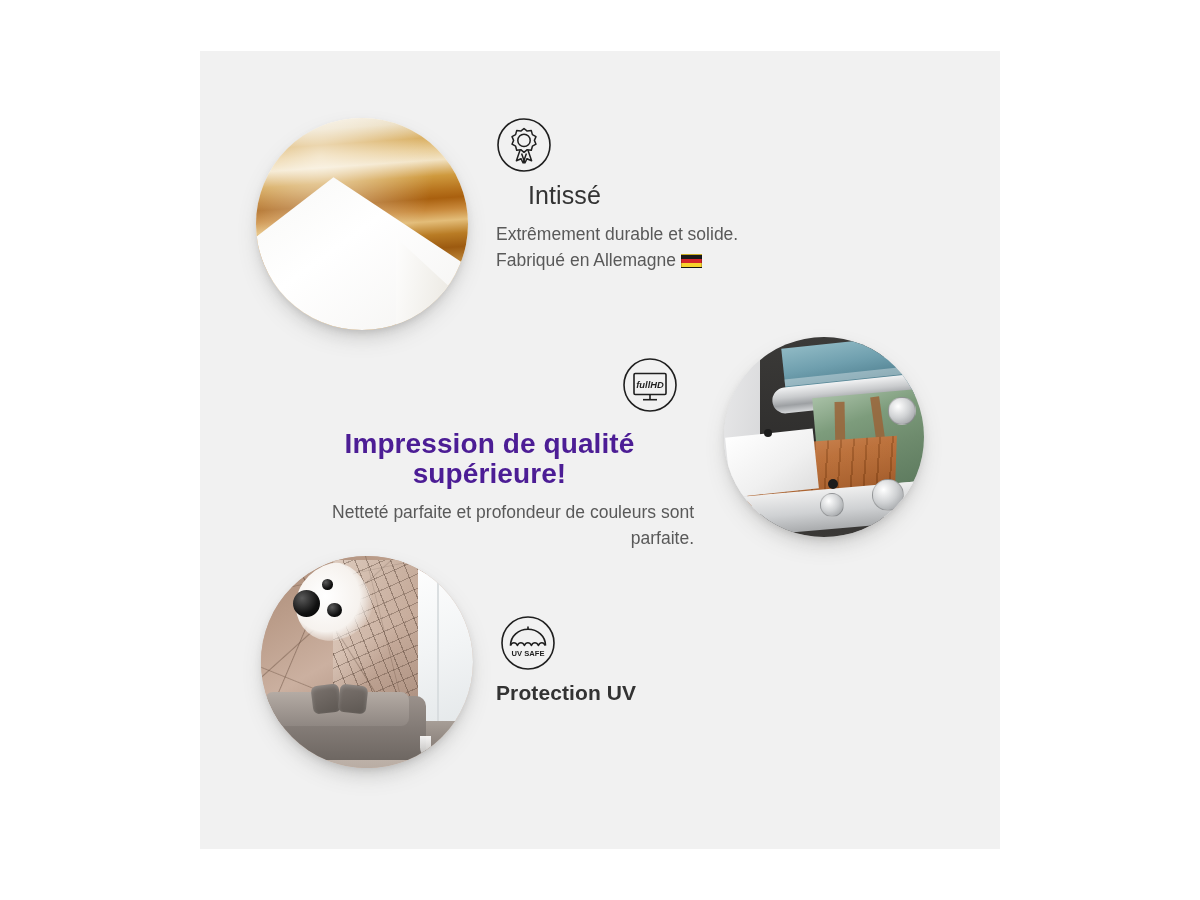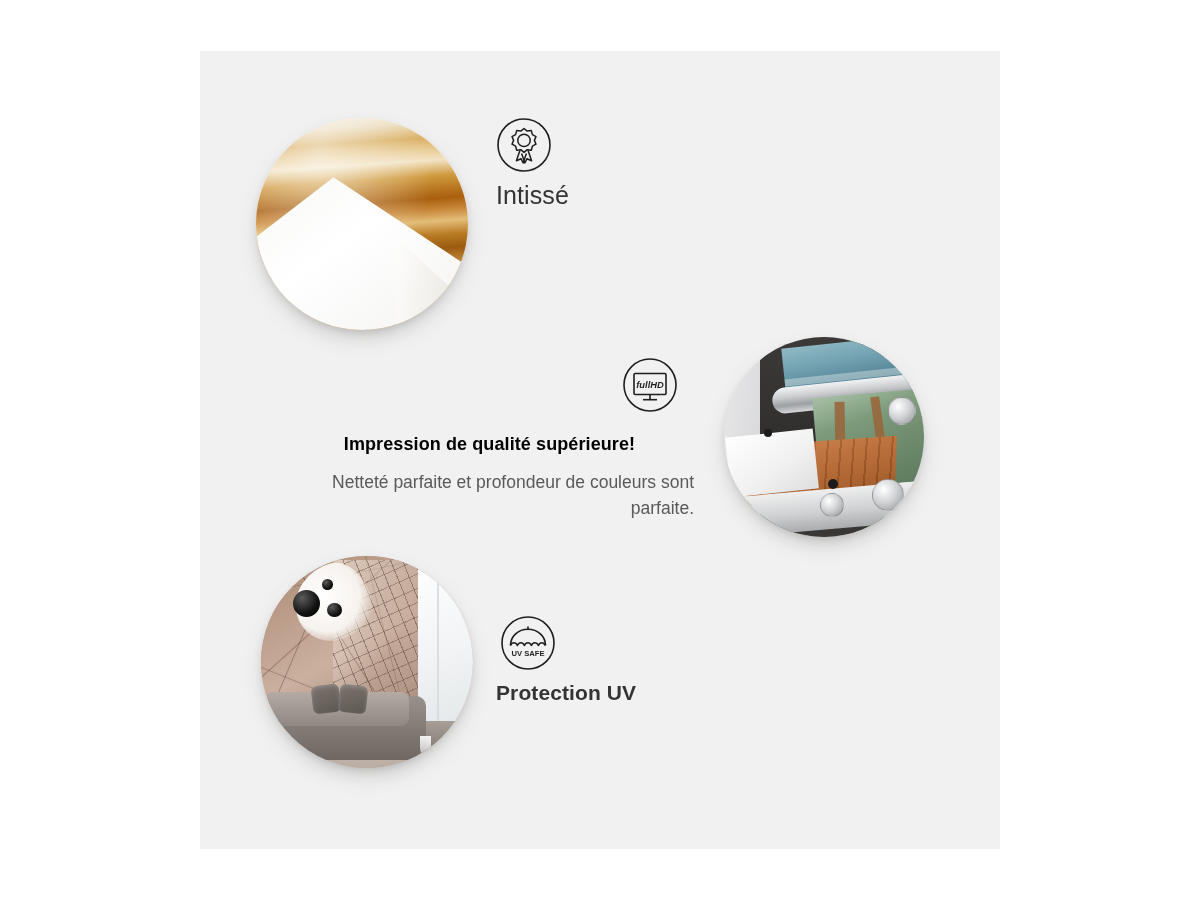--- a/index.html
+++ b/index.html
@@ -292,7 +292,7 @@
   
   #block1 { left: 296px; top: 66px; width: 300px; }
   #block1 .icon-badge { left: 0; top: 0; }
-  #block1 .title { margin-top: 63px; font-size: 25px; line-height: 30px; }
+  #block1 .title { margin-top: 63px; font-size: 25px; line-height: 30px; margin-left: 32px; }
   #block1 .body  { margin-top: 11px; font-size: 17.5px; line-height: 26px; }
 
   

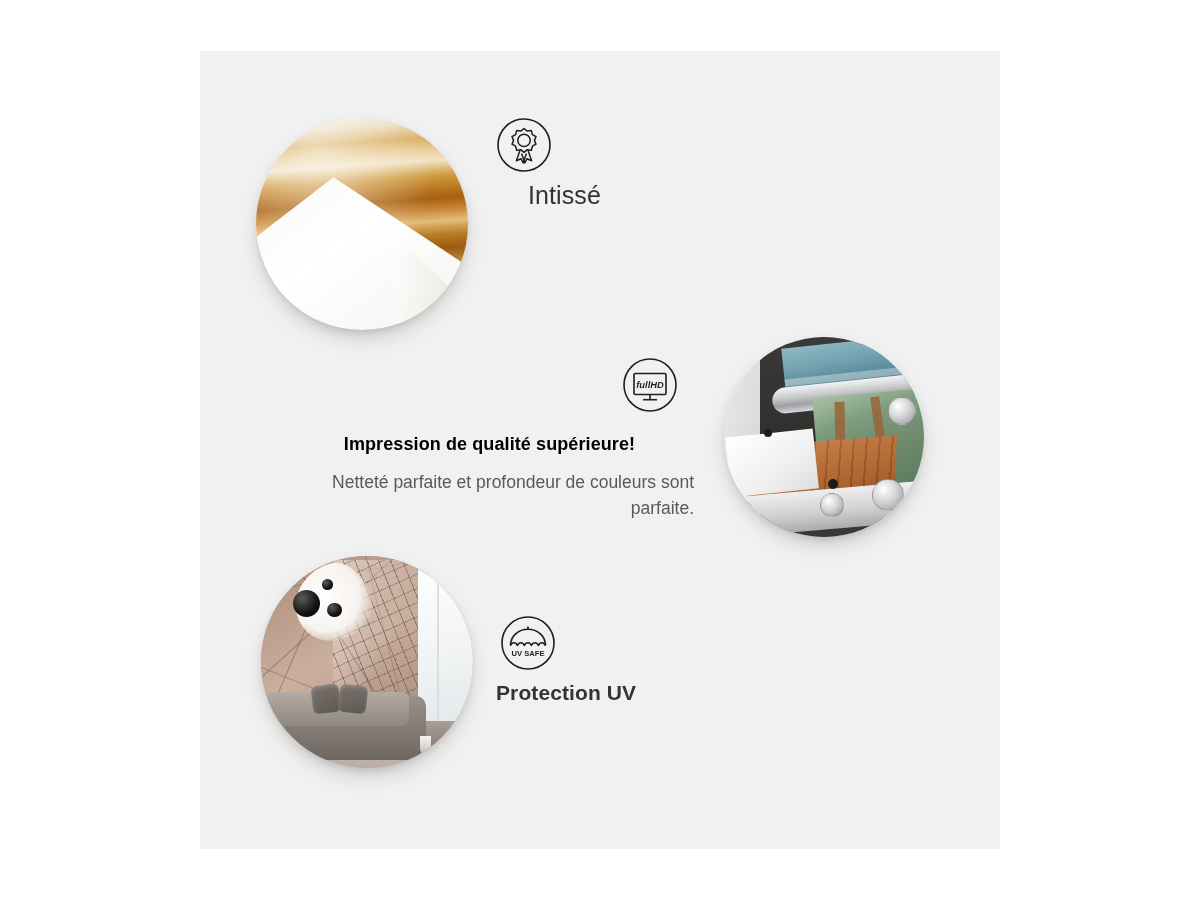--- a/index.html
+++ b/index.html
@@ -337,6 +337,10 @@
         </svg>
       </span>
       <h2 class="title t-left">Intissé</h2>
+      <p class="body t-left">
+        <span>Extrêmement durable et solide.</span><br>
+        <span>Fabriqué en Allemagne</span><span class="flag"></span>
+      </p>
     </div>
 
     <div class="photo-circle" style="left:524px; top:286px; width:200px; height:200px;">

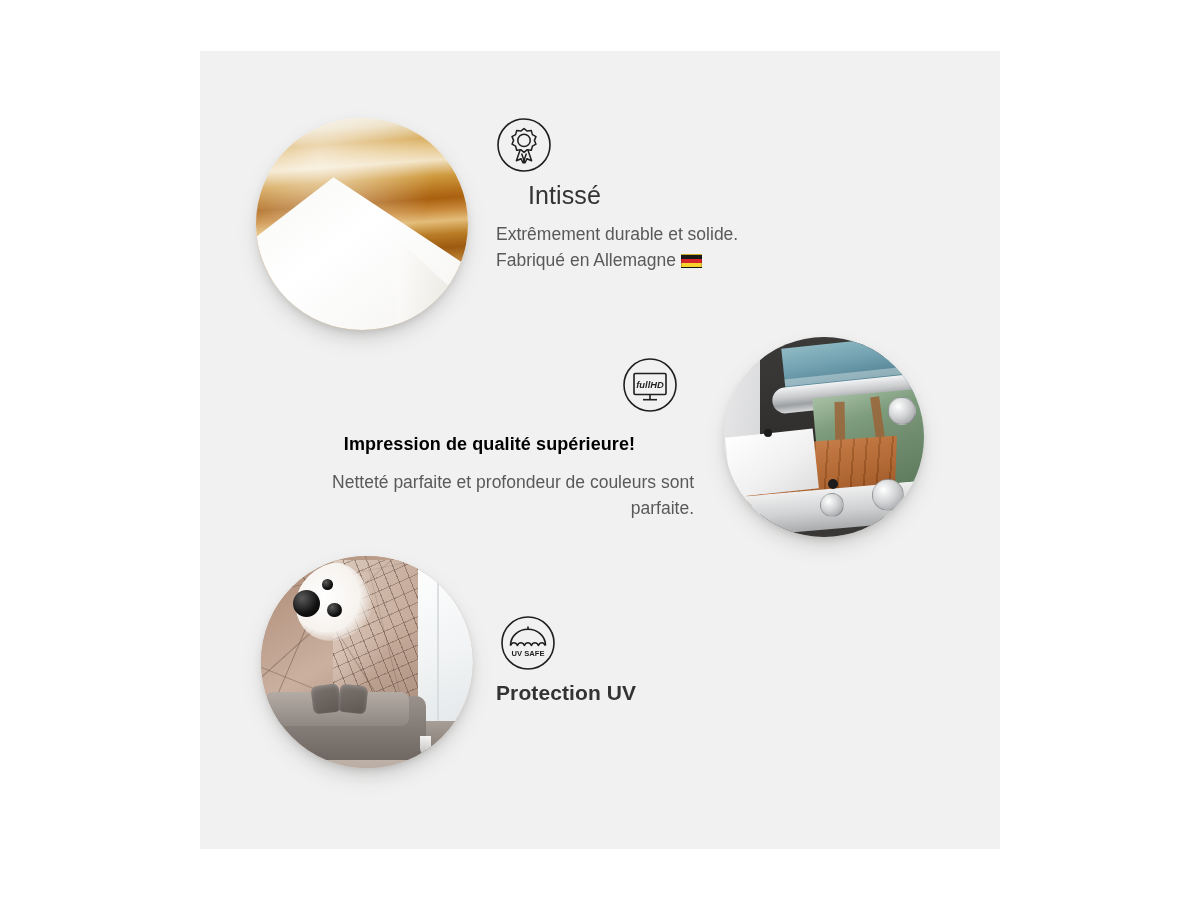--- a/index.html
+++ b/index.html
@@ -299,8 +299,8 @@
   #block2 { left: 85px; top: 306px; width: 409px; }
   #block2 .icon-badge { right: 16px; top: 0; }
   #block2 .title {
-    margin-top: 72px; font-size: 18px; line-height: 30px;
-    font-weight: 700; color: #000000; text-align: center;
+    margin-top: 72px; font-size: 28px; line-height: 30px;
+    font-weight: 700; color: #4c1d95; text-align: center;
   }
   #block2 .body { margin-top: 10px; font-size: 17.5px; line-height: 26px; }
 

